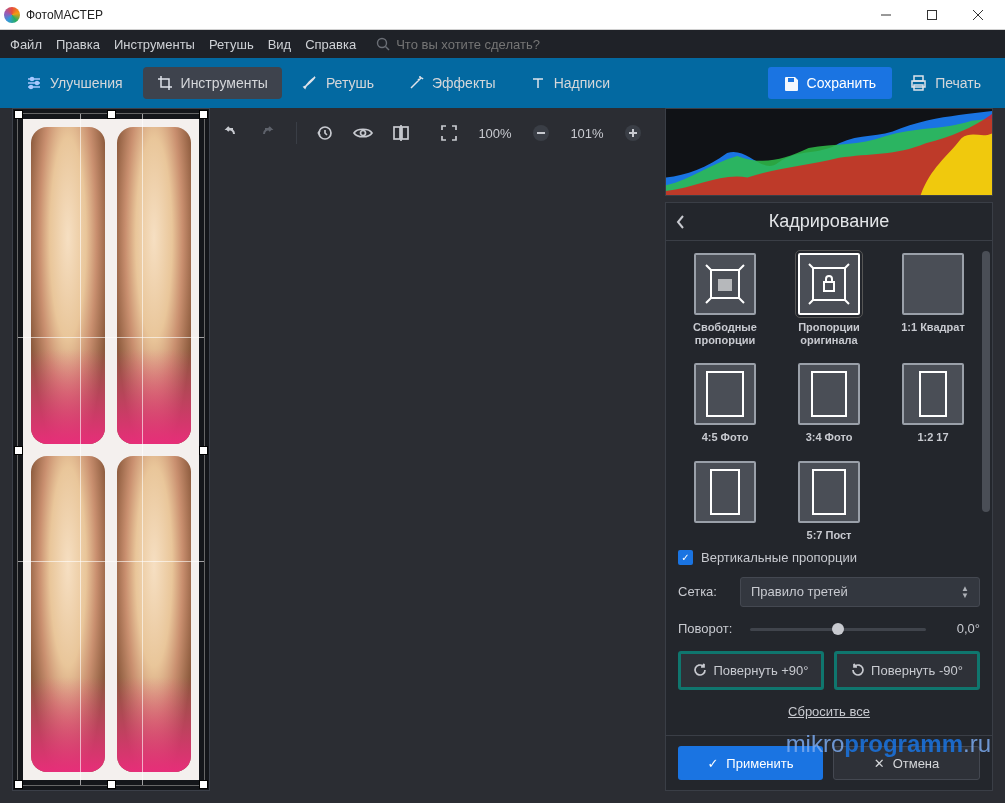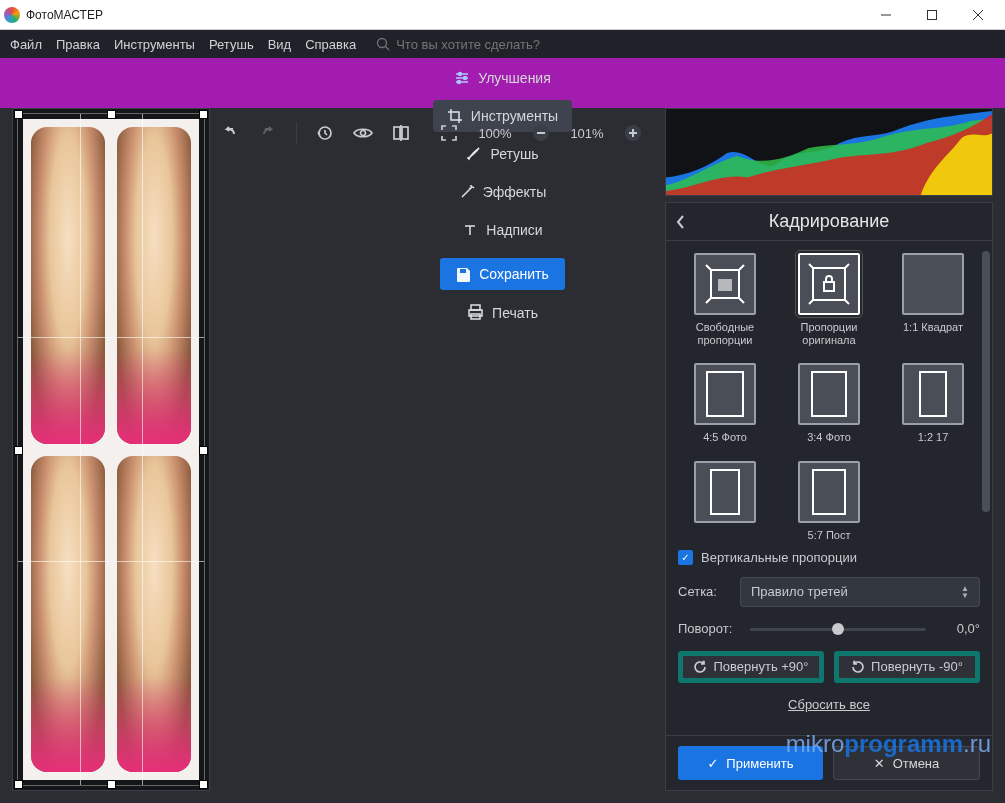--- a/index.html
+++ b/index.html
@@ -18,7 +18,7 @@
 .menubar .search-input { background: transparent; border: none; color: #3b82f6; font-size: 13px; width: 180px; outline:none;}
 
 
-.tabbar { height: 50px; background: #a21caf; display: flex; align-items: center; padding: 4px 12px; gap: 6px; flex-direction: column; }
+.tabbar { height: 50px; background: #0369a1; display: flex; align-items: center; padding: 4px 12px; gap: 6px; }
 .tab { display:flex; align-items:center; gap:8px; padding: 8px 14px; color:#d5d7da; font-size:14px; border-radius:4px; cursor:pointer; }
 .tab.active { background:#3e434d; }
 .tab .ticon { width:16px; height:16px; display:flex; align-items:center; justify-content:center; color:#8bb6ff;}

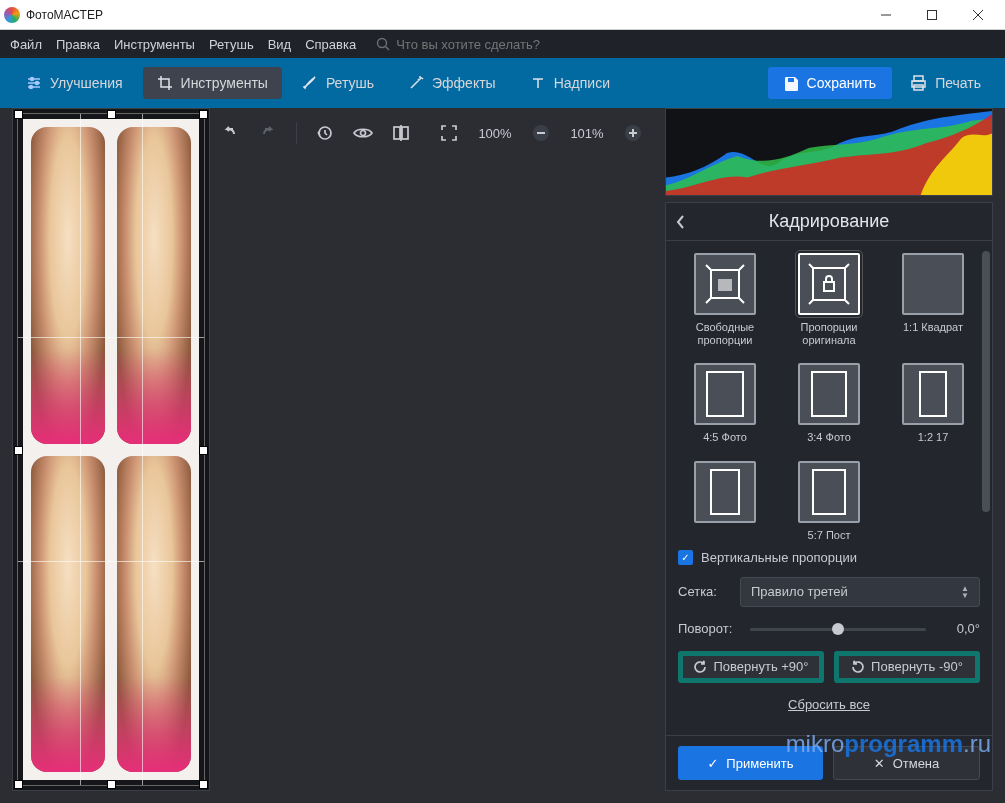--- a/index.html
+++ b/index.html
@@ -55,7 +55,7 @@
 .panel-head { display:flex; align-items:center; justify-content:center; position:relative; height:38px; border-bottom:1px solid #3a3e46; color:#e3e5e8; font-size:18px;}
 .panel-head .back { position:absolute; left:10px; color:#aeb1b7; cursor:pointer;}
 .panel-body { flex:1; overflow-y:auto; padding:12px 12px 6px 12px; color:#c8cad0; font-size:13px; position:relative;}
-.preset-grid { display:grid; grid-template-columns:repeat(3,1fr); gap:16px 10px; }
+.preset-grid { display:grid; grid-template-columns:repeat(3,1fr); gap:16px 10px;font-weight:bold; }
 .preset { display:flex; flex-direction:column; align-items:center; gap:6px; cursor:pointer;}
 .preset .thumb { width:62px; height:62px; border:2px solid #9aa0a9; background:#4a4e56; border-radius:2px; display:flex; align-items:center; justify-content:center;}
 .preset.selected .thumb { border-color:#fff; outline:1px solid #555; outline-offset:2px;}

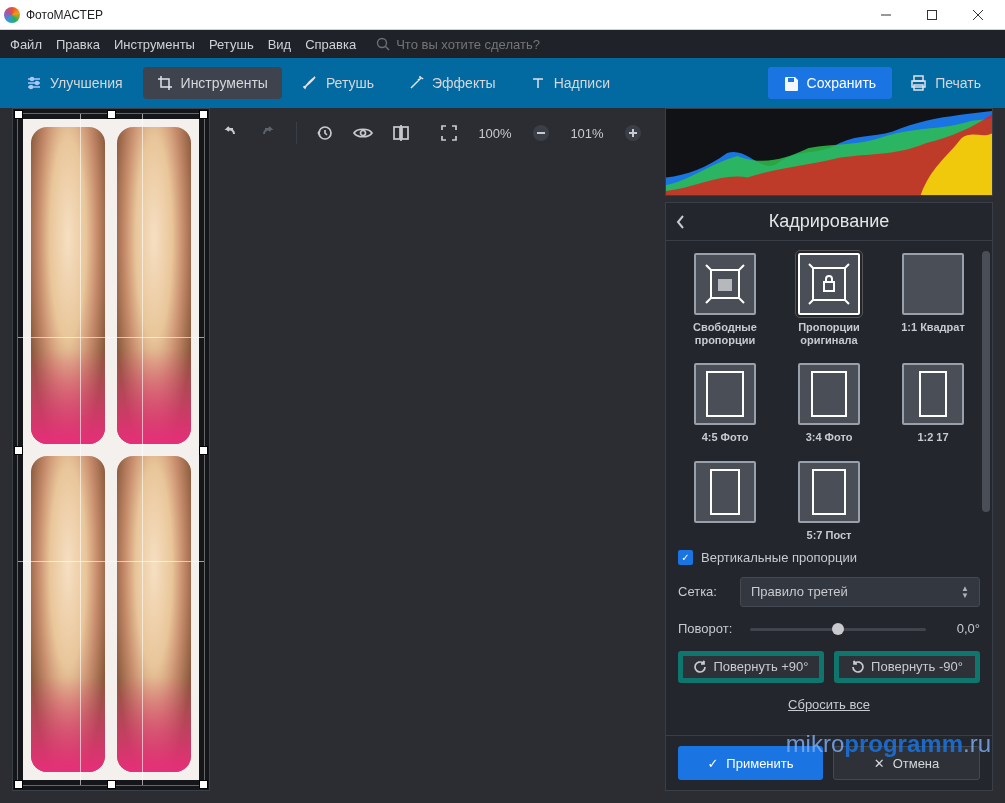--- a/index.html
+++ b/index.html
@@ -77,7 +77,7 @@
 .slider .track{position:absolute;left:0;right:0;top:7px;height:3px;background:#40444c;border-radius:2px;}
 .slider .knob{position:absolute;left:50%;top:2px;width:12px;height:12px;border-radius:50%;background:#c8cad0;margin-left:-6px;}
 .rot-btns { display:flex; gap:10px; margin-top:14px;}
-.rot-btn { flex:1; height:32px; background:#2e3138; border:5px solid #0f766e; border-radius:3px; display:flex; align-items:center; justify-content:center; gap:6px; font-size:13px; cursor:pointer;}
+.rot-btn { flex:1; height:39px; background:#2e3138; border:3px solid #0f766e; border-radius:3px; display:flex; align-items:center; justify-content:center; gap:6px; font-size:13px; cursor:pointer;}
 .reset { text-align:center; margin-top:14px; text-decoration:underline; color:#c8cad0; cursor:pointer;}
 .panel-foot { display:flex; gap:10px; padding:10px 12px; border-top:1px solid #3a3e46;}
 .pf-btn { flex:1; height:34px; border-radius:3px; display:flex; align-items:center; justify-content:center; gap:8px; font-size:13px; cursor:pointer;}

